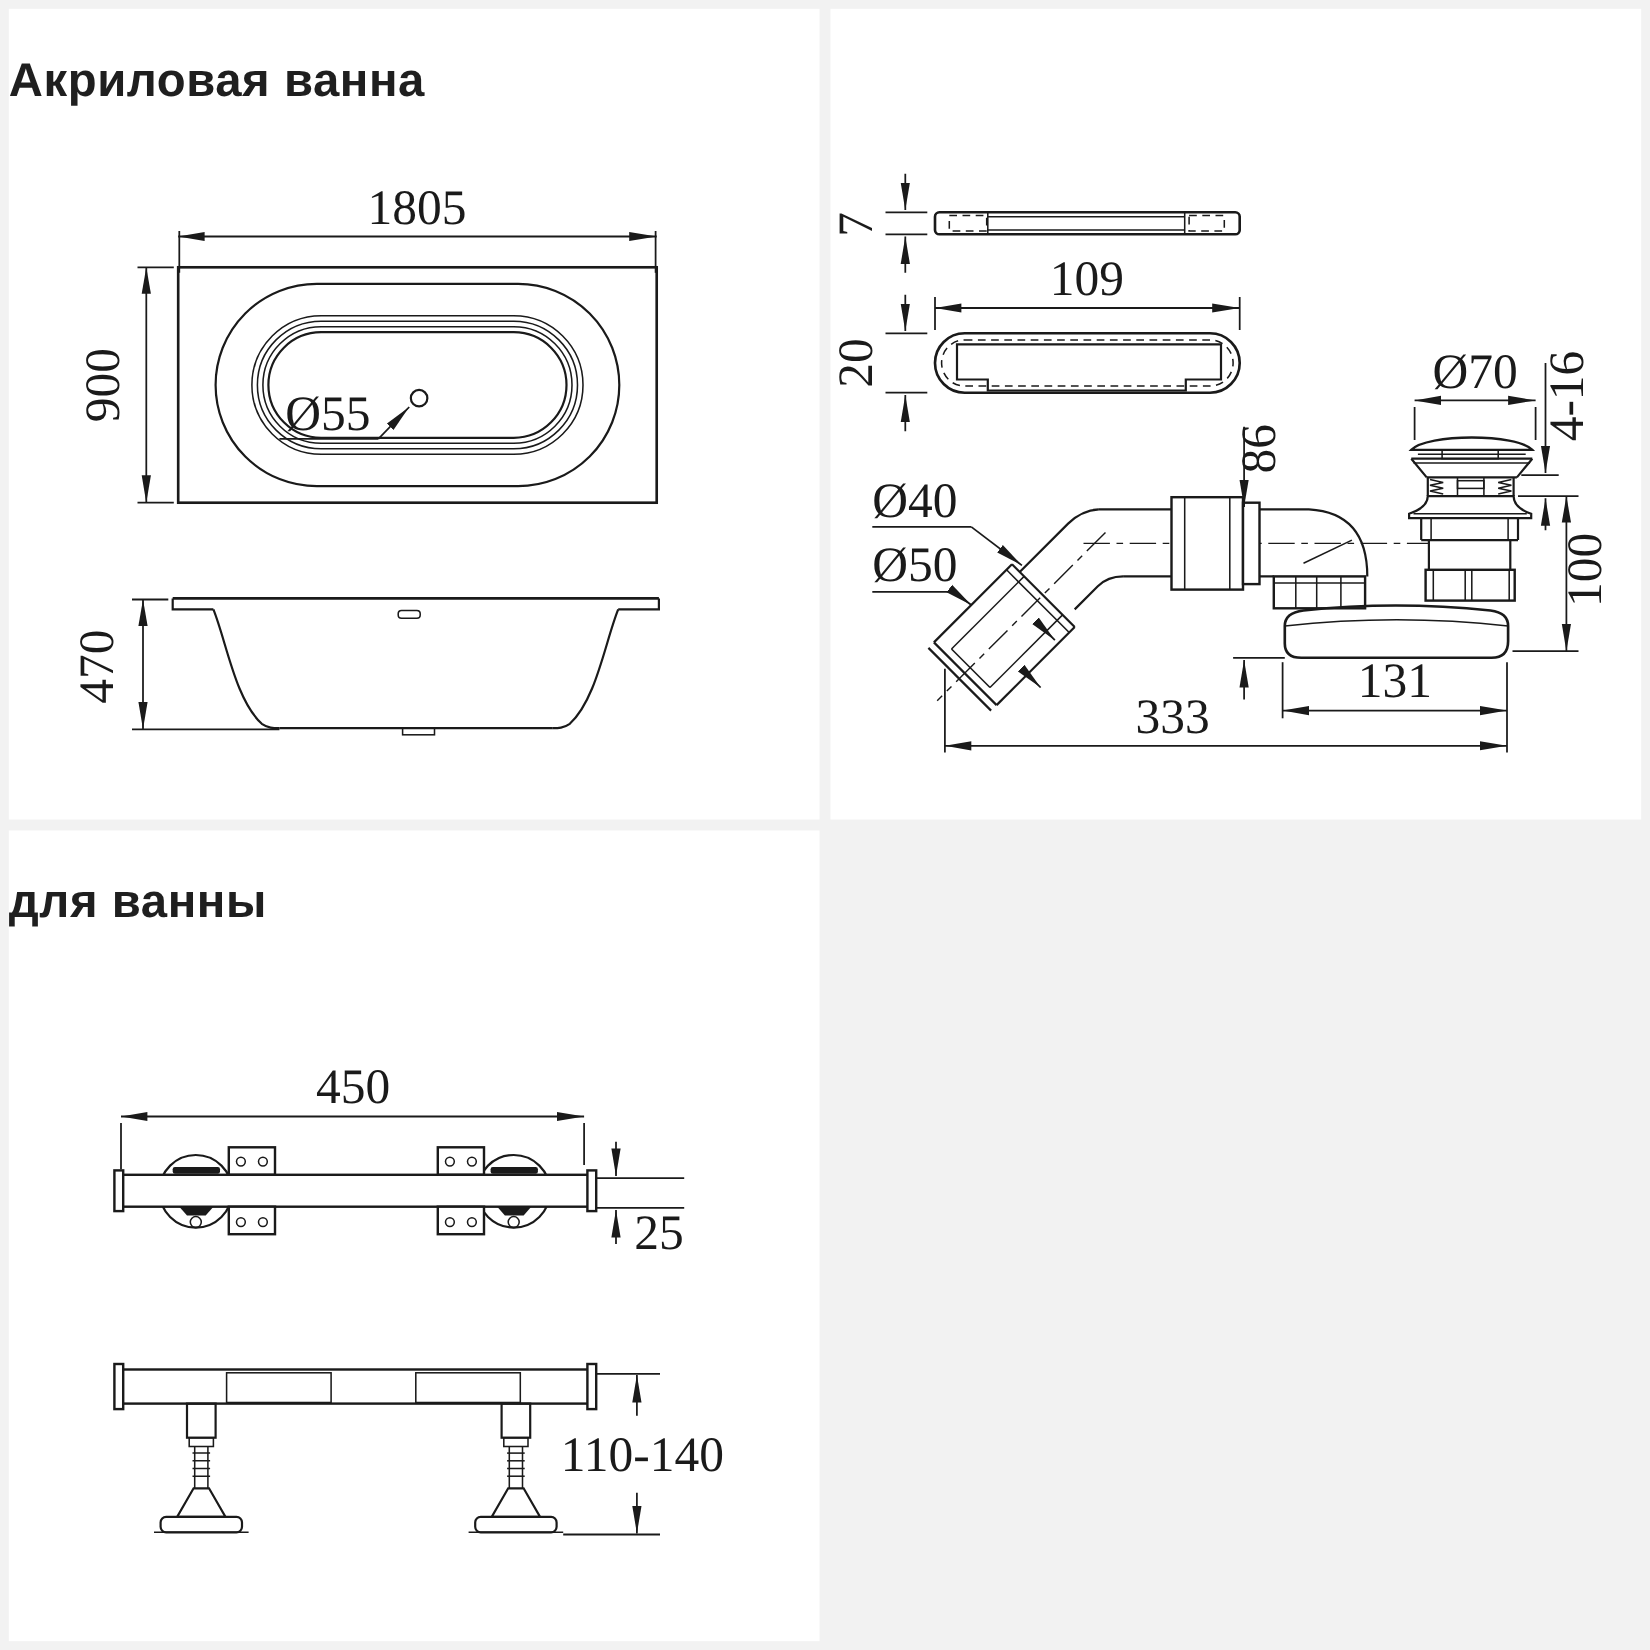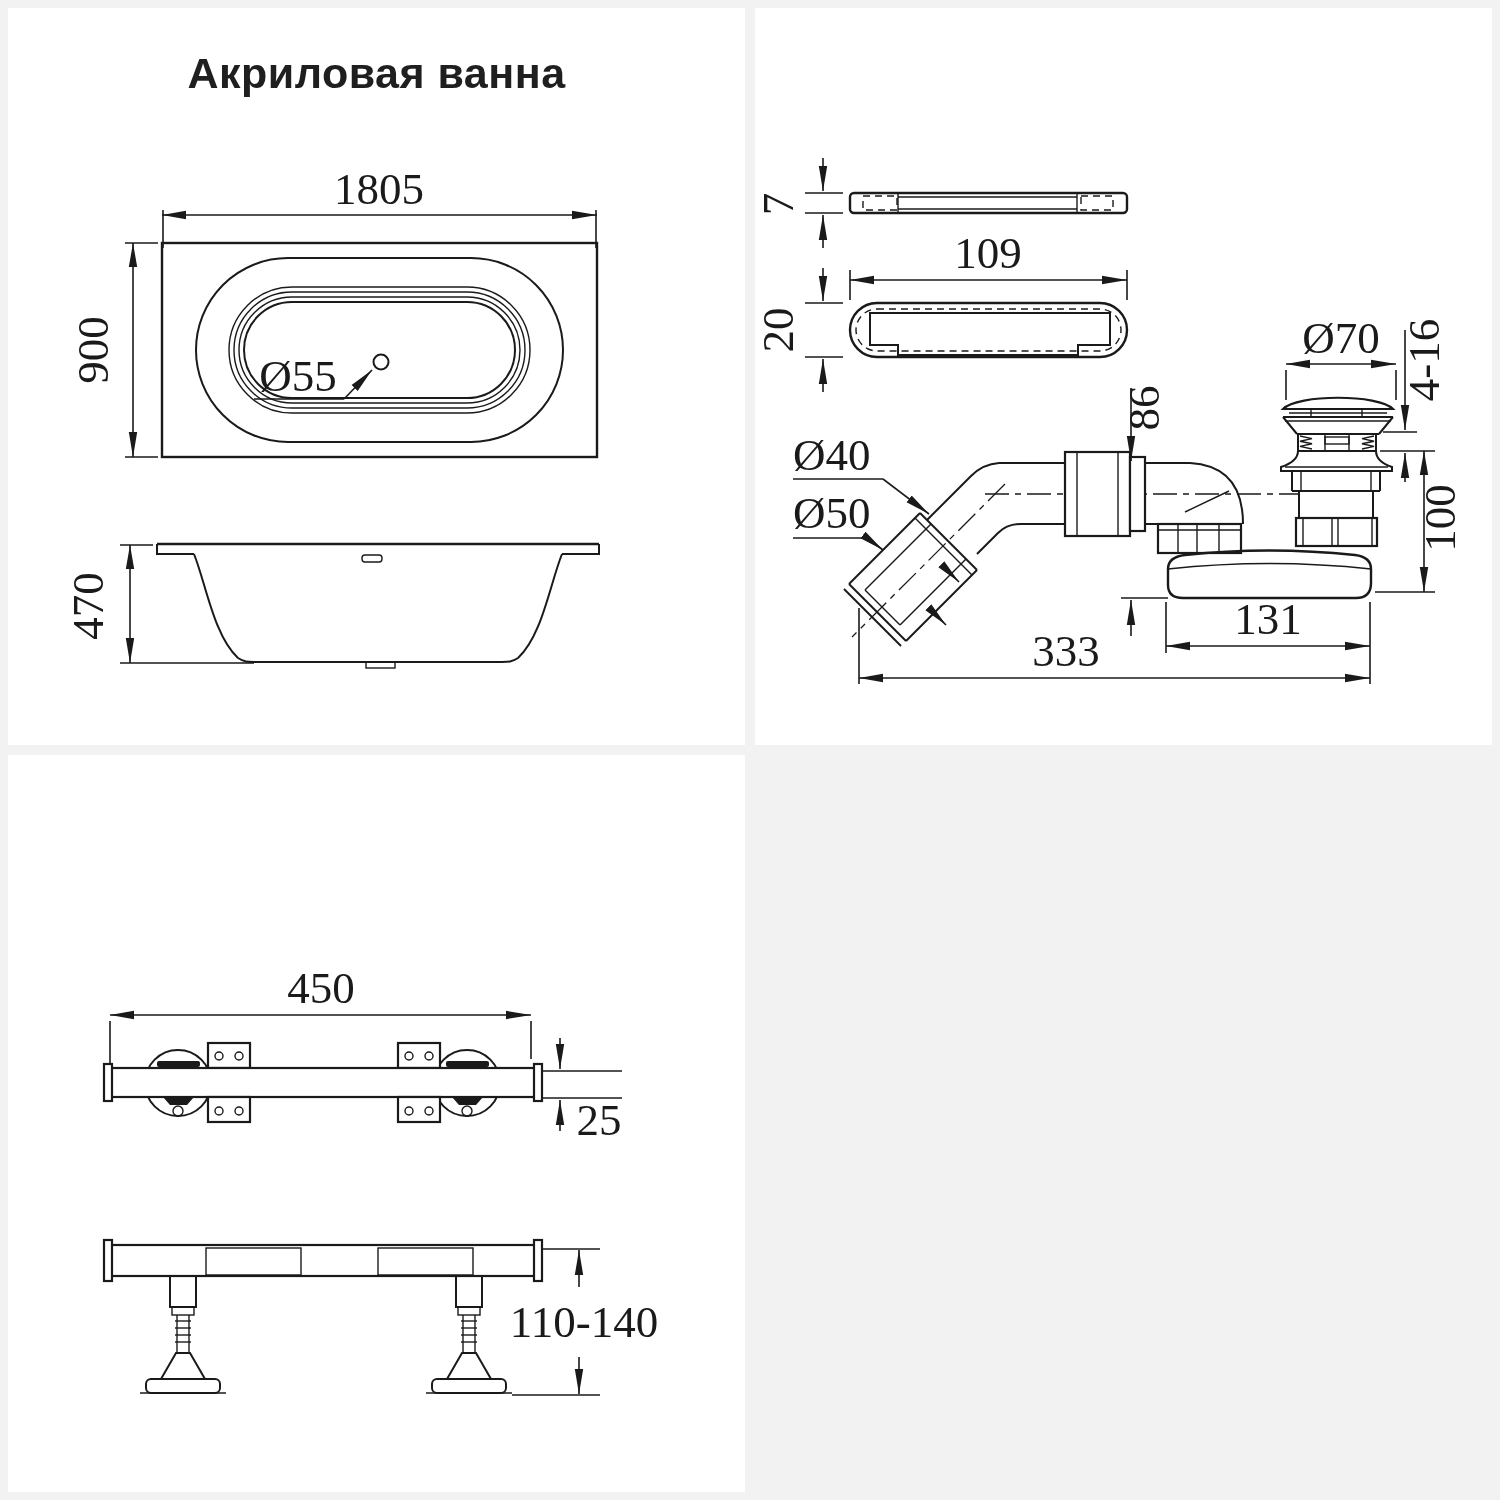--- a/index.html
+++ b/index.html
@@ -9,7 +9,7 @@
   #panel-bathtub{left:8px;top:8px;width:737px;height:737px;}
   #panel-drain{left:755px;top:8px;width:737px;height:737px;}
   #panel-legs{left:8px;top:755px;width:737px;height:737px;}
-  .panel-title{position:absolute;left:0;top:38px;width:100%;text-align:center;
+  .panel-title{position:absolute;left:0;top:38px;width:100%;text-align:left;
                font-size:43px;font-weight:700;color:#1f1f1f;letter-spacing:.5px;line-height:54px;}
   .panel svg{position:absolute;left:0;top:0;}
   

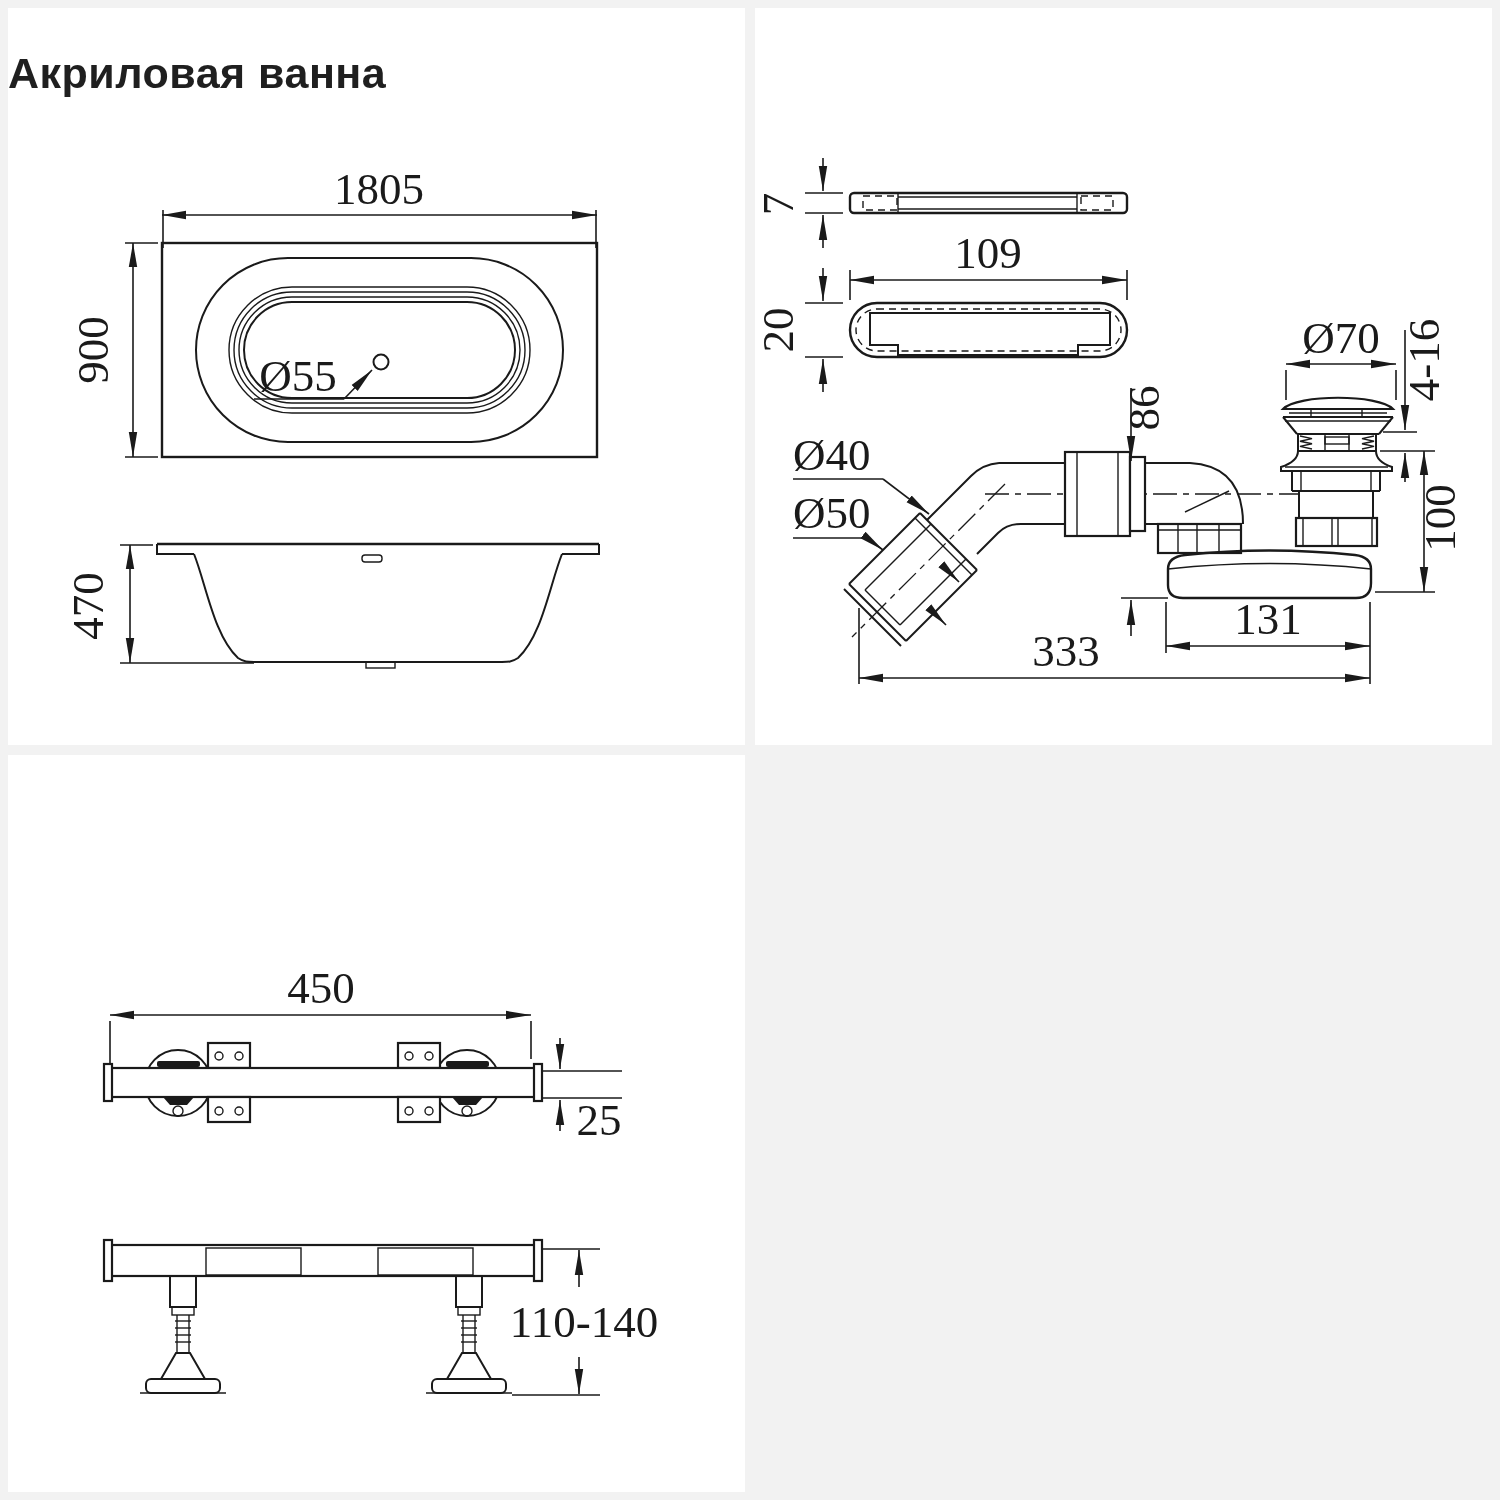--- a/index.html
+++ b/index.html
@@ -230,6 +230,7 @@
 
   <div class="panel" id="panel-legs">
     <div class="panel-title">
+      <div>для ванны</div>
     </div>
     <svg width="737" height="737" viewBox="0 0 737 737">
 

